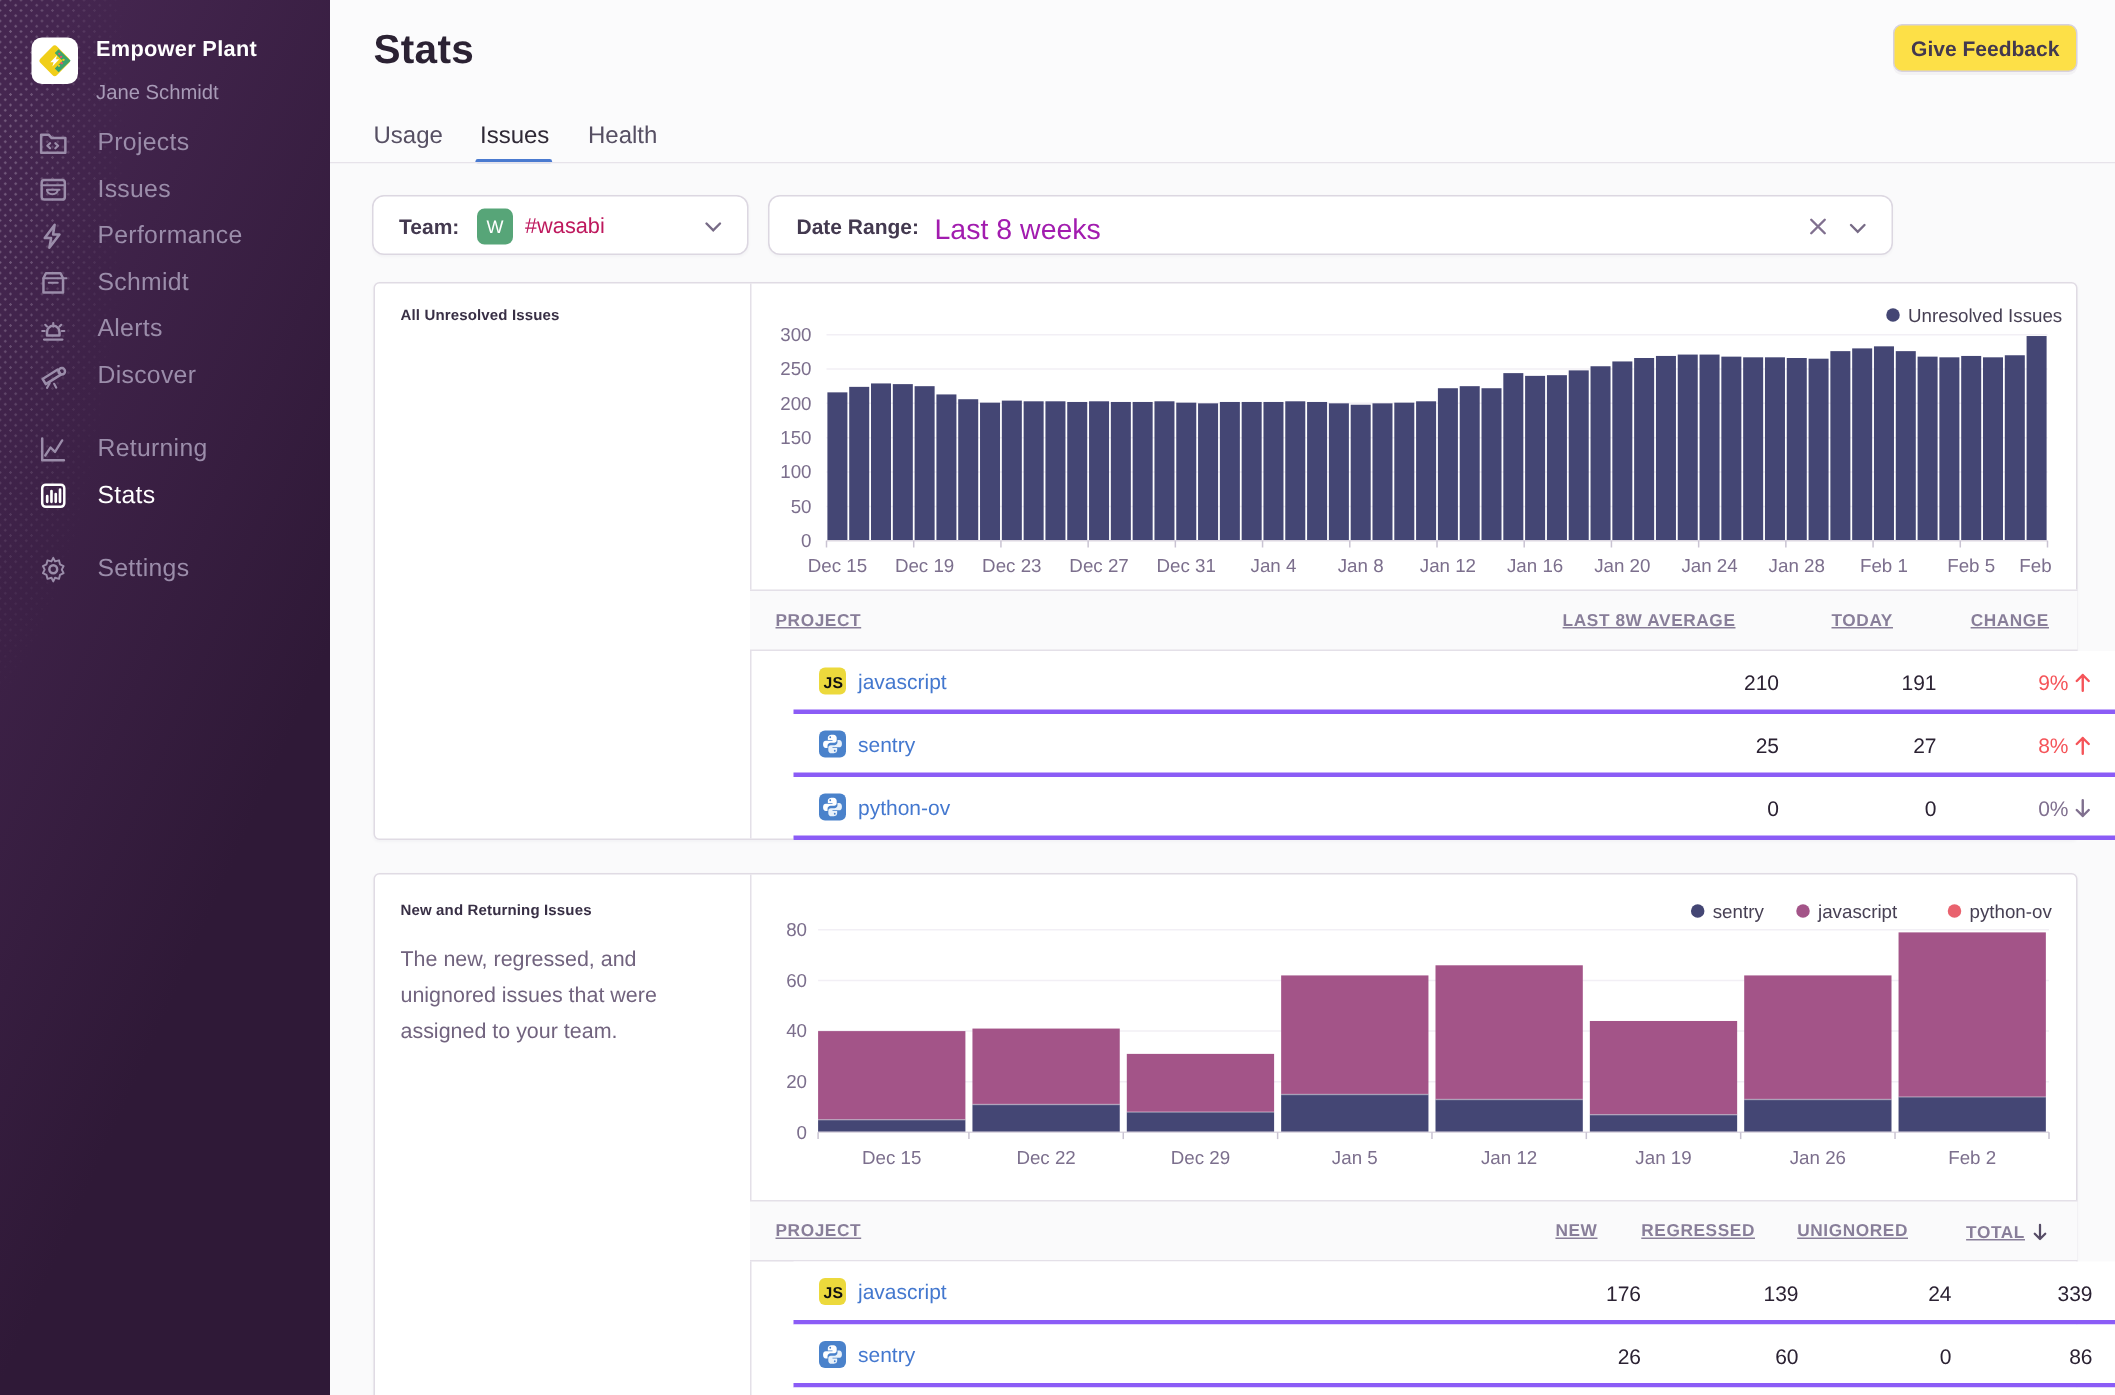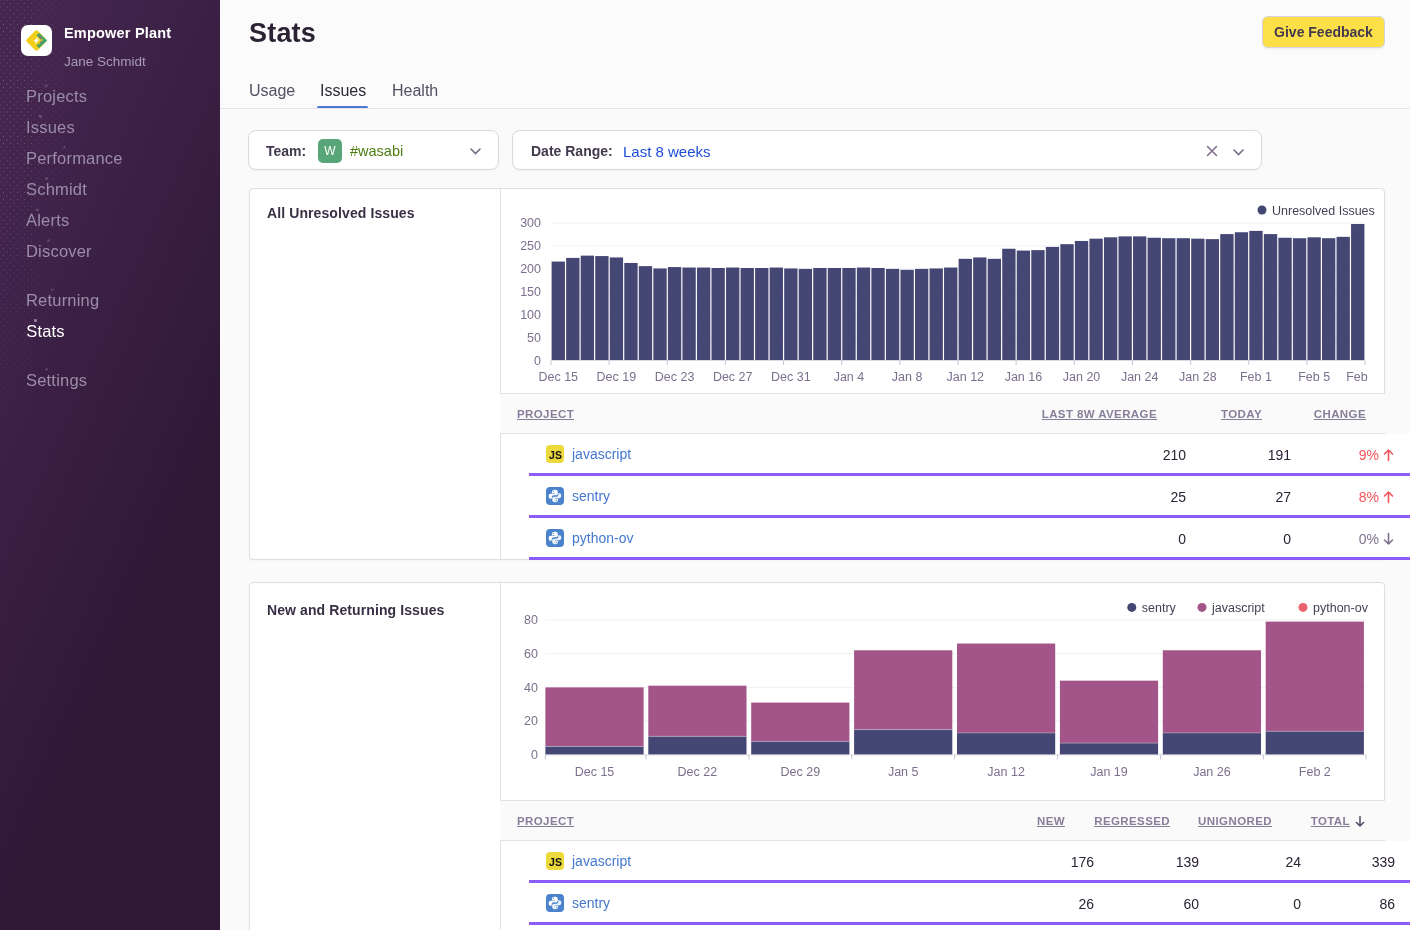--- a/index.html
+++ b/index.html
@@ -7,7 +7,7 @@
 .avatar { position:absolute; left:21px; top:25px; width:31px; height:31px; border-radius:7px; background:#fff; }
 .orgname { position:absolute; left:64px; top:25px; font-size:14.5px; font-weight:bold; color:#fff; letter-spacing:.2px; }
 .username { position:absolute; left:64px; top:54px; font-size:13.5px; }
-.nitem { position:absolute; left:26px; height:22px; display:flex; align-items:center; color:#9b8daa; font-size:16.5px; letter-spacing:.2px;flex-direction:column; }
+.nitem { position:absolute; left:26px; height:22px; display:flex; align-items:center; color:#9b8daa; font-size:16.5px; letter-spacing:.2px; }
 .nitem .nicn { margin-right:20px; }
 .nitem.active { color:#fff; }
 #main { position:absolute; left:220px; top:0; width:1190px; height:930px; }

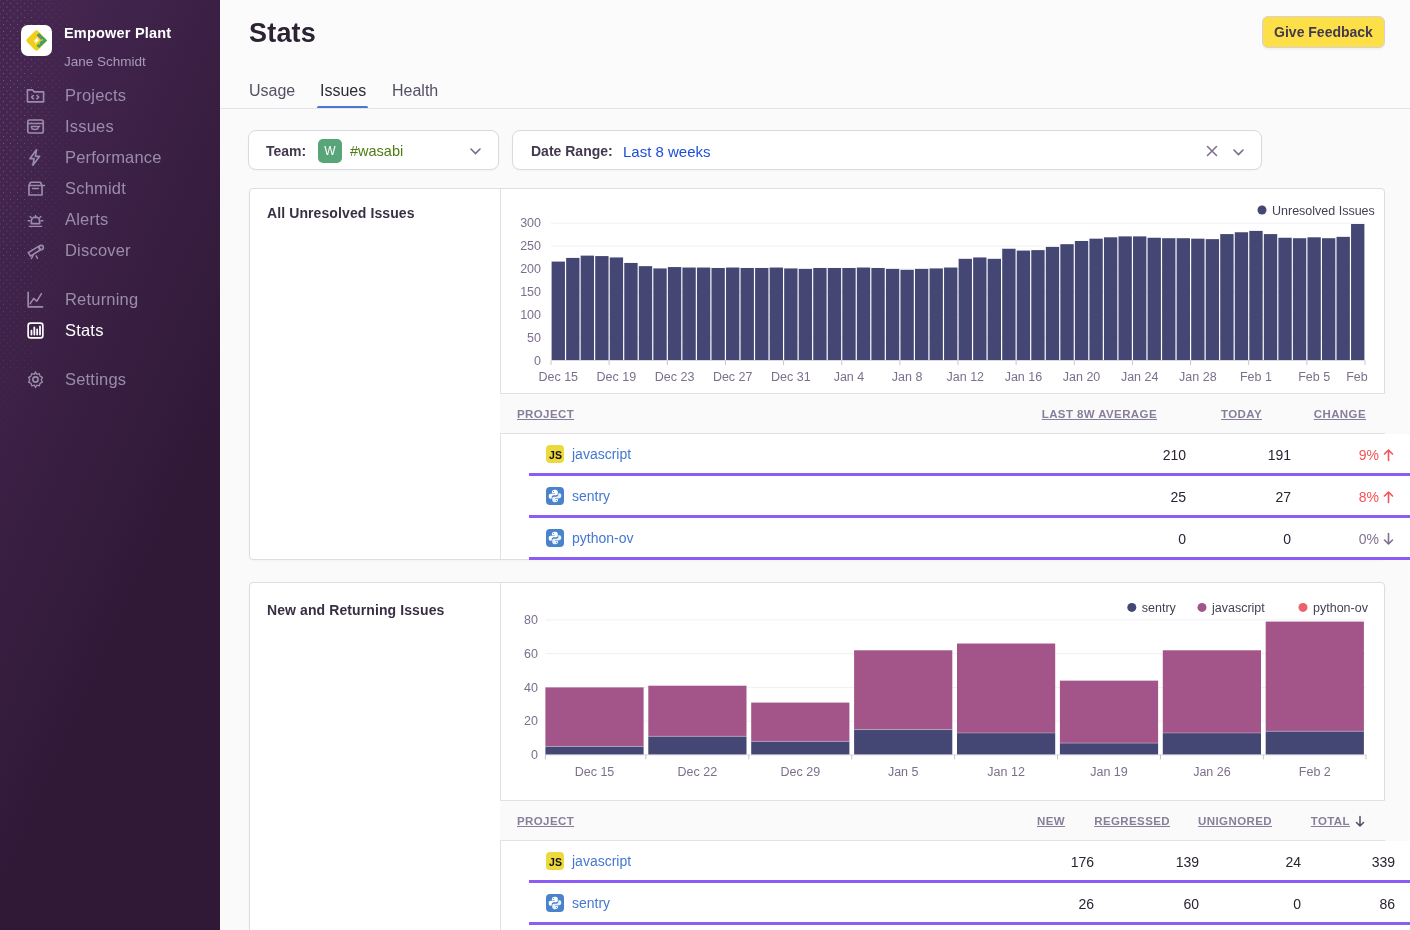--- a/index.html
+++ b/index.html
@@ -130,7 +130,7 @@
 <div class="fbox" style="left:248px;top:130px;width:251px">
   <span style="position:absolute;left:17px;top:12px;font-size:14px;font-weight:bold;color:#43394f">Team:</span>
   <span style="position:absolute;left:69px;top:8px;width:24px;height:24px;border-radius:5px;background:#57a578;color:#fff;font-size:12px;text-align:center;line-height:24px">W</span>
-  <span style="position:absolute;left:101px;top:12px;font-size:14.5px;color:#4d7c0f">#wasabi</span>
+  <span style="position:absolute;left:101px;top:12px;font-size:14.5px;color:#be185d">#wasabi</span>
   <svg style="position:absolute;right:16px;top:15px" width="13" height="11" viewBox="0 0 13 11" fill="none" stroke="#776b86" stroke-width="1.6" stroke-linecap="round">
       <path d="M2 3l4.5 4.5L11 3"></path>
     </svg>

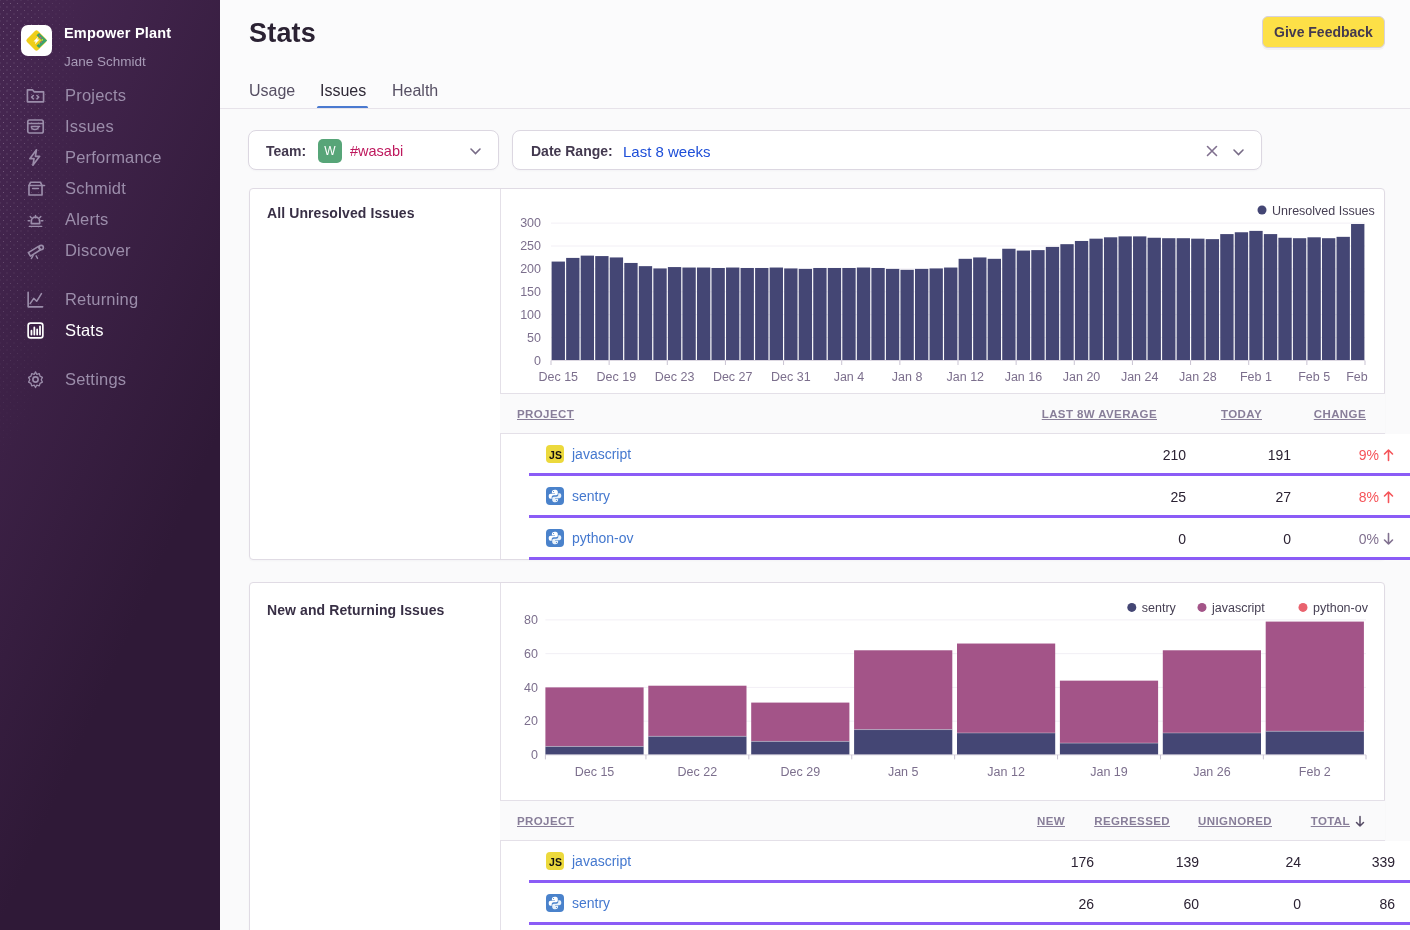--- a/index.html
+++ b/index.html
@@ -137,7 +137,7 @@
 </div>
 <div class="fbox" style="left:512px;top:130px;width:750px">
   <span style="position:absolute;left:18px;top:12px;font-size:14px;font-weight:bold;color:#43394f">Date Range:</span>
-  <span style="position:absolute;left:110px;top:12px;font-size:15px;color:#1d4ed8">Last 8 weeks</span>
+  <span style="position:absolute;left:110px;top:12px;font-size:19px;color:#a21caf">Last 8 weeks</span>
   <svg style="position:absolute;right:42px;top:13px" width="14" height="14" viewBox="0 0 14 14" fill="none" stroke="#80708f" stroke-width="1.6" stroke-linecap="round">
       <path d="M2.5 2.5l9 9M11.5 2.5l-9 9"></path>
     </svg>

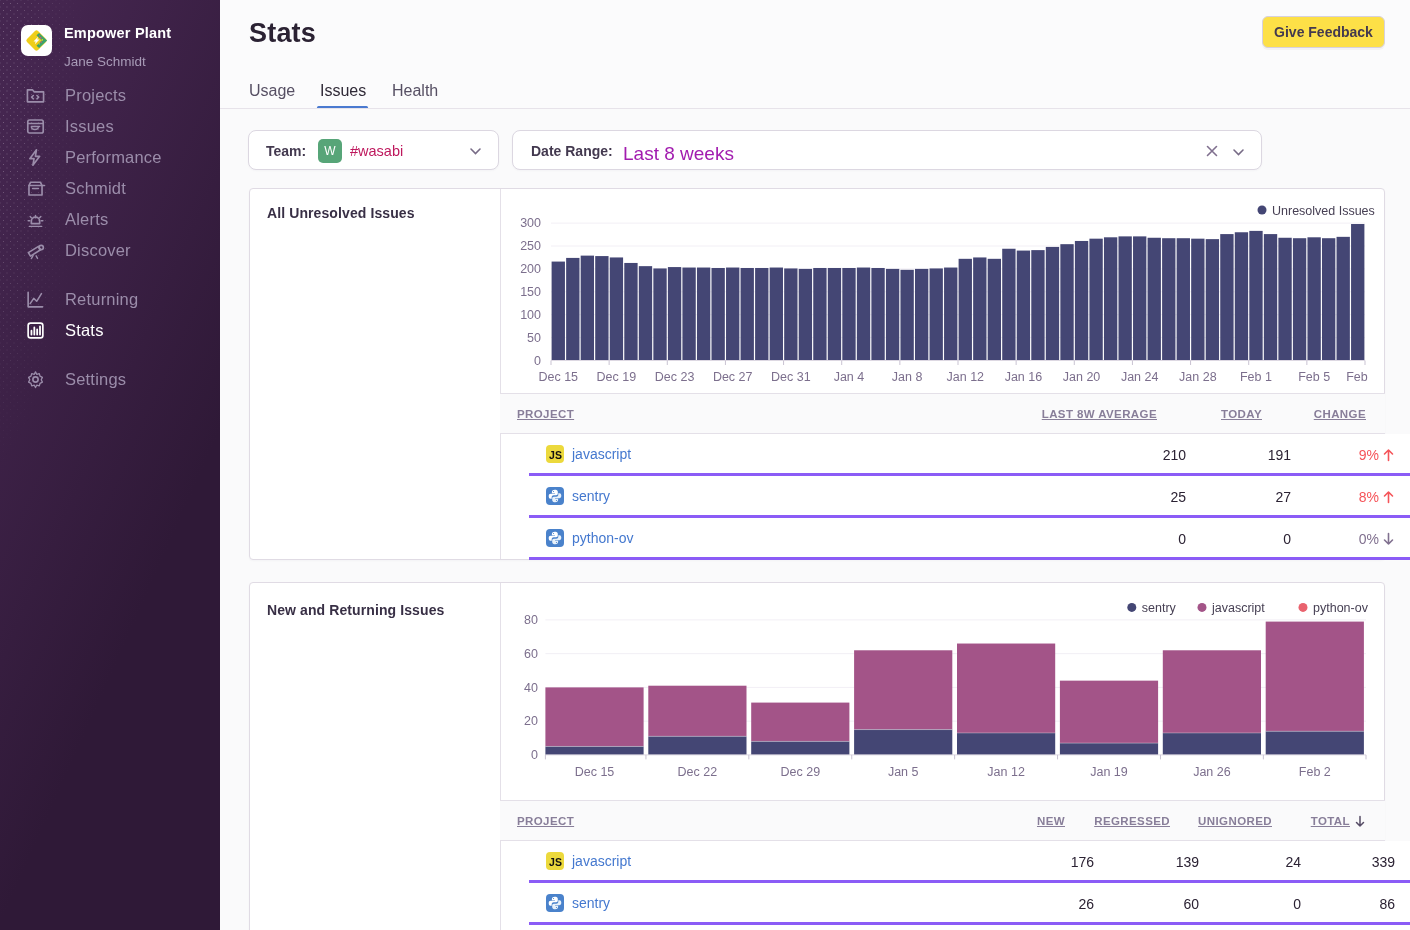--- a/index.html
+++ b/index.html
@@ -21,7 +21,7 @@
 .fbox { position:absolute; background:#fff; border:1px solid #dcd7e1; border-radius:8px; height:40px; box-shadow:0 1px 2px rgba(43,34,51,.03); }
 .card { position:absolute; left:249px; background:#fff; border:1px solid #e0dbe4; border-radius:4px; box-shadow:0 1px 2px rgba(43,34,51,.03); }
 .divider { position:absolute; left:250px; top:0; bottom:0; width:1px; background:#e4e0e8; }
-.ptitle { position:absolute; left:17px; font-size:14px; font-weight:bold; color:#382f45; letter-spacing:.1px; }
+.ptitle { position:absolute; left:17px; font-size:10px; font-weight:bold; color:#382f45; letter-spacing:.1px; }
 .pdesc { position:absolute; left:17px; width:224px; font-size:14.3px; line-height:24px; color:#71637e; }
 .thead { position:absolute; left:500px; width:885px; height:41px; background:#fafafb; border-top:1px solid #e4e0e8; border-bottom:1px solid #e4e0e8; }
 .thead span { position:absolute; top:14px; font-size:11.5px; font-weight:bold; color:#887e99; letter-spacing:.4px; white-space:nowrap;text-decoration:underline; }

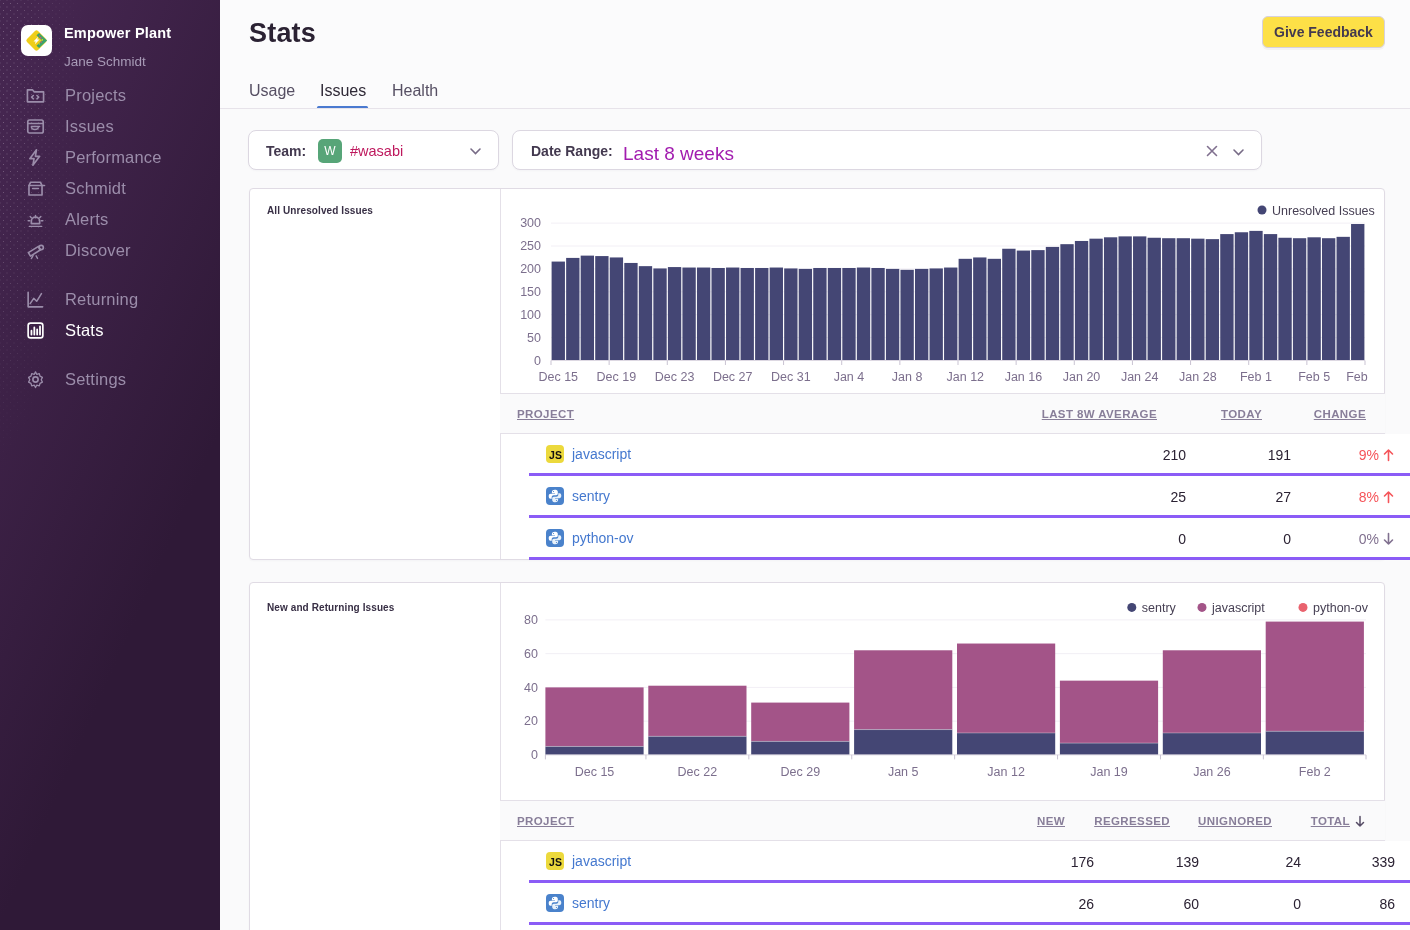--- a/index.html
+++ b/index.html
@@ -315,6 +315,7 @@
 <div class="card" style="top:582px;width:1136px;height:384px">
   <div class="divider"></div>
   <div class="ptitle" style="top:19px">New and Returning Issues</div>
+  <div class="pdesc" style="top:45px">The new, regressed, and<br>unignored issues that were<br>assigned to your team.</div>
 </div>
 <svg width="885" height="208" viewBox="0 0 885 208" style="position:absolute;left:500px;top:582px">
 <line x1="45.4" y1="139.15" x2="866" y2="139.15" stroke="#f2eff5" stroke-width="1"></line>

